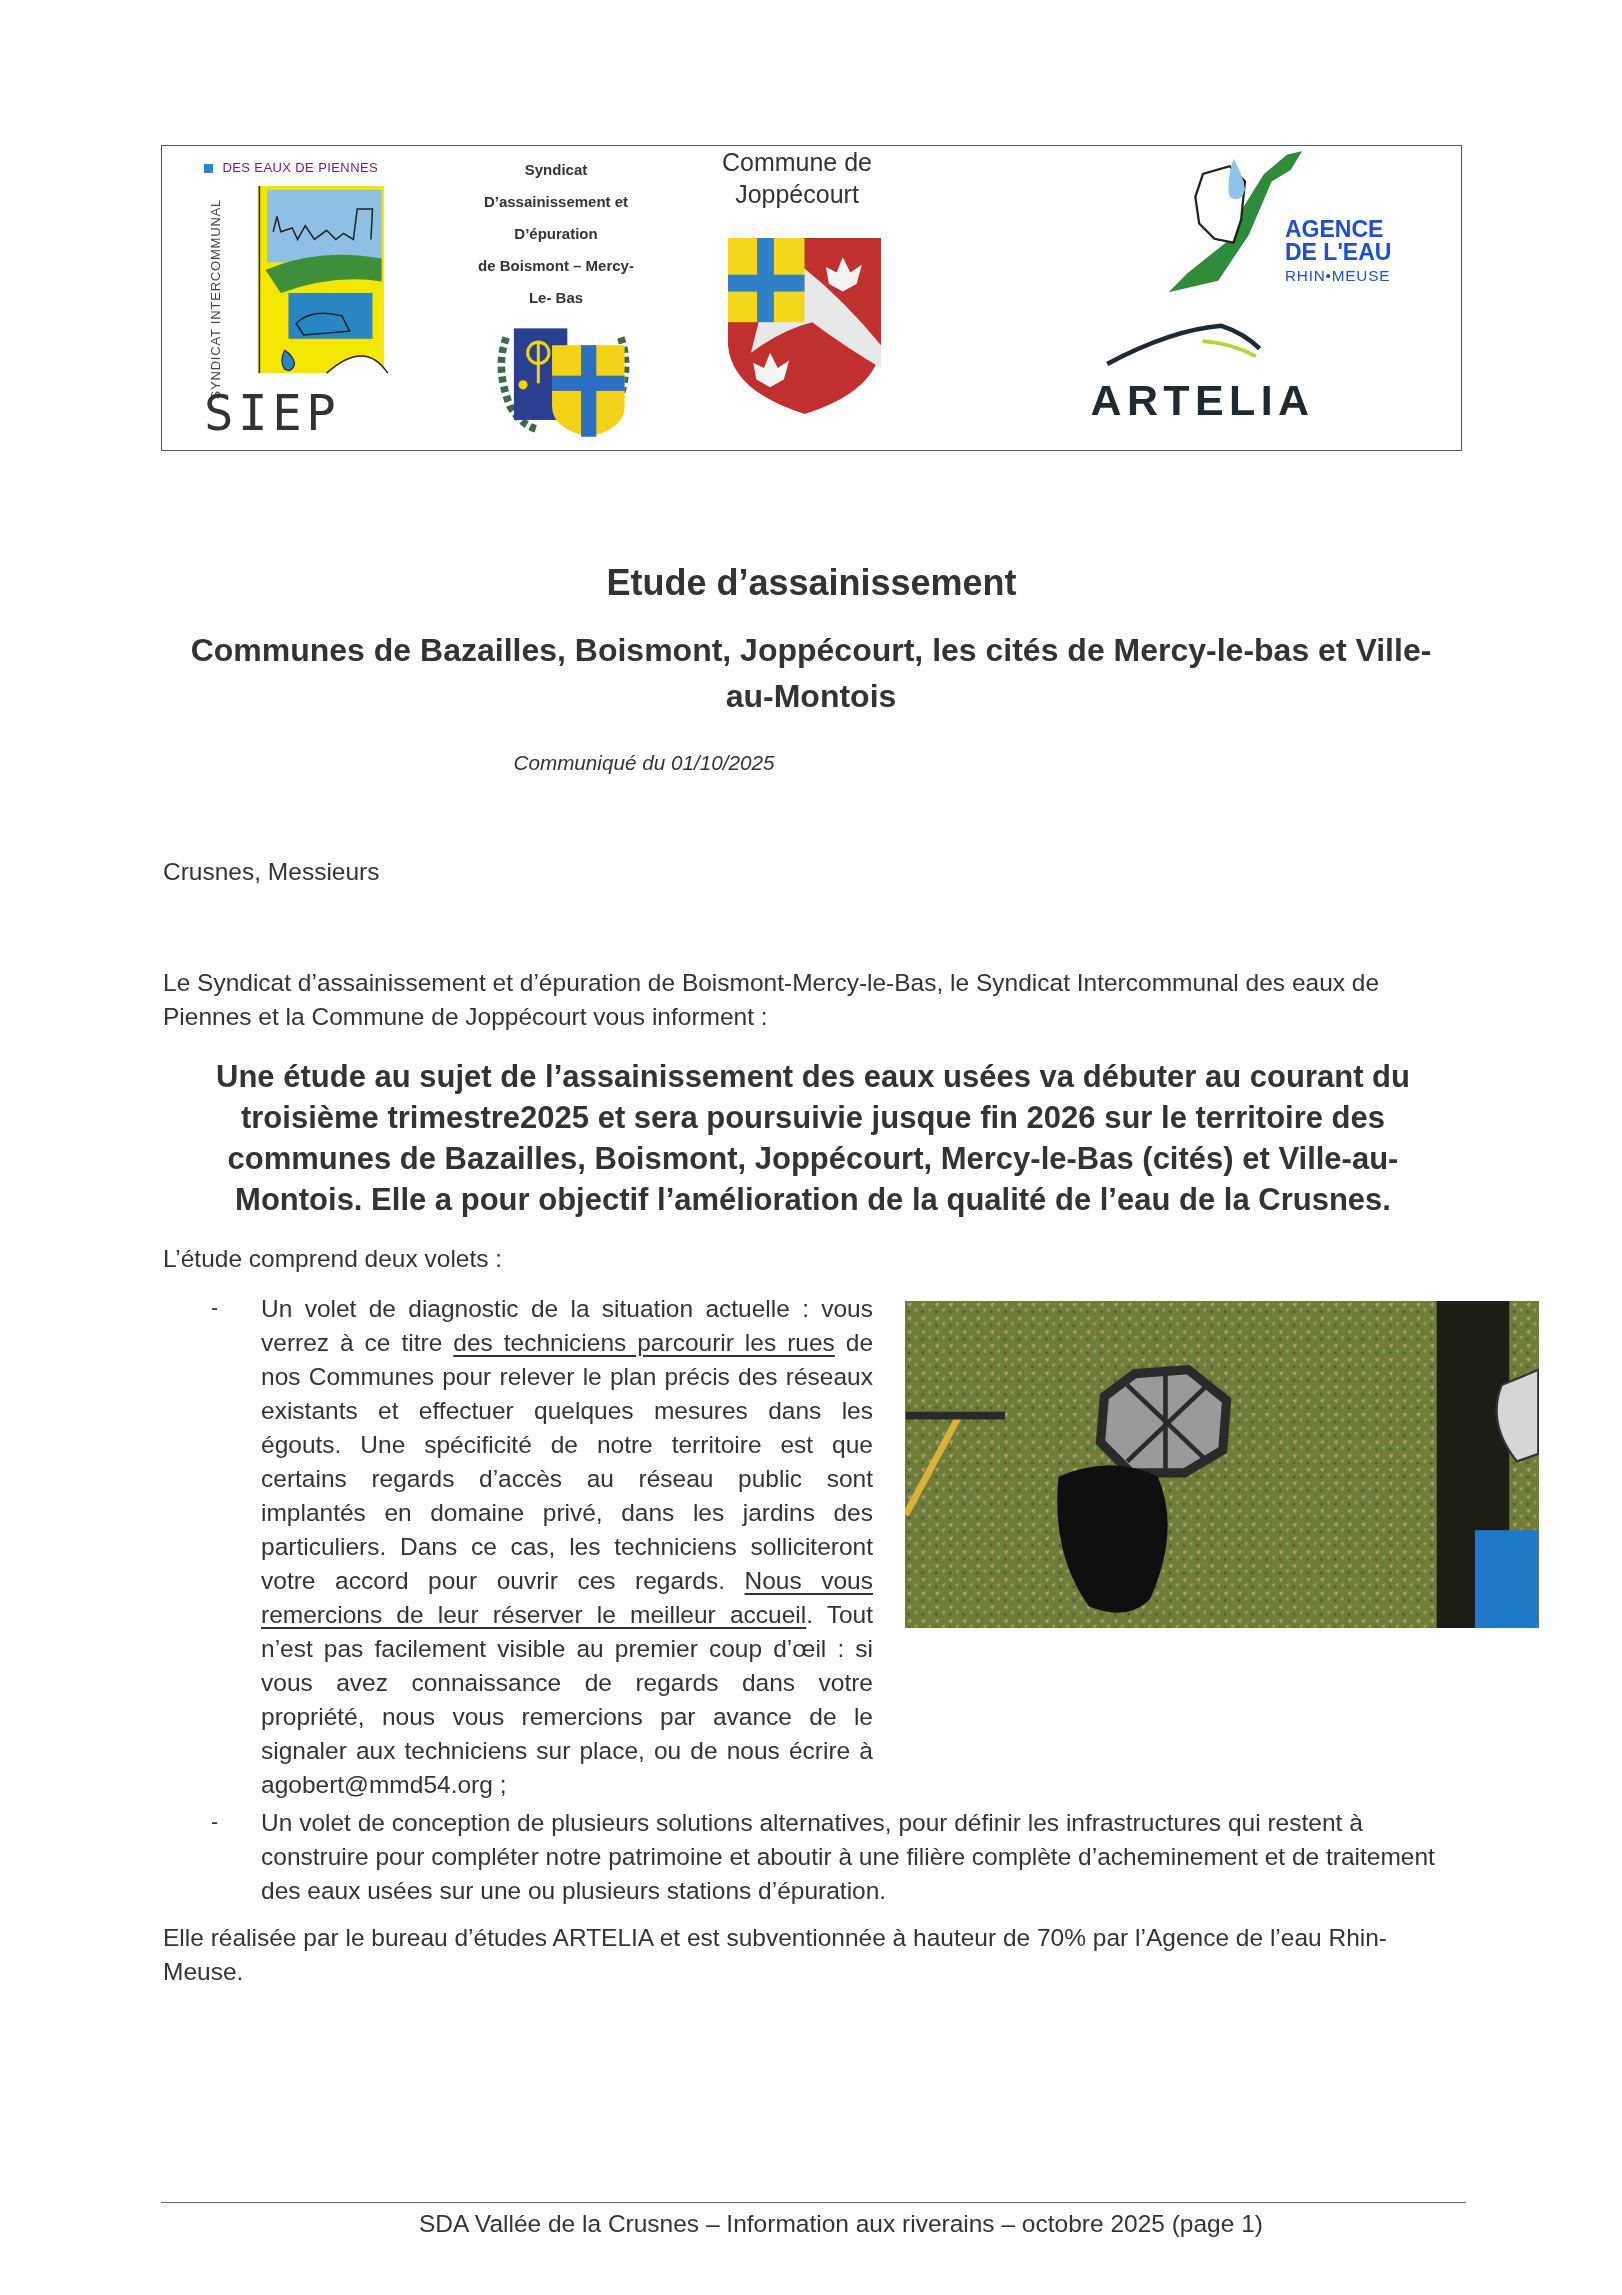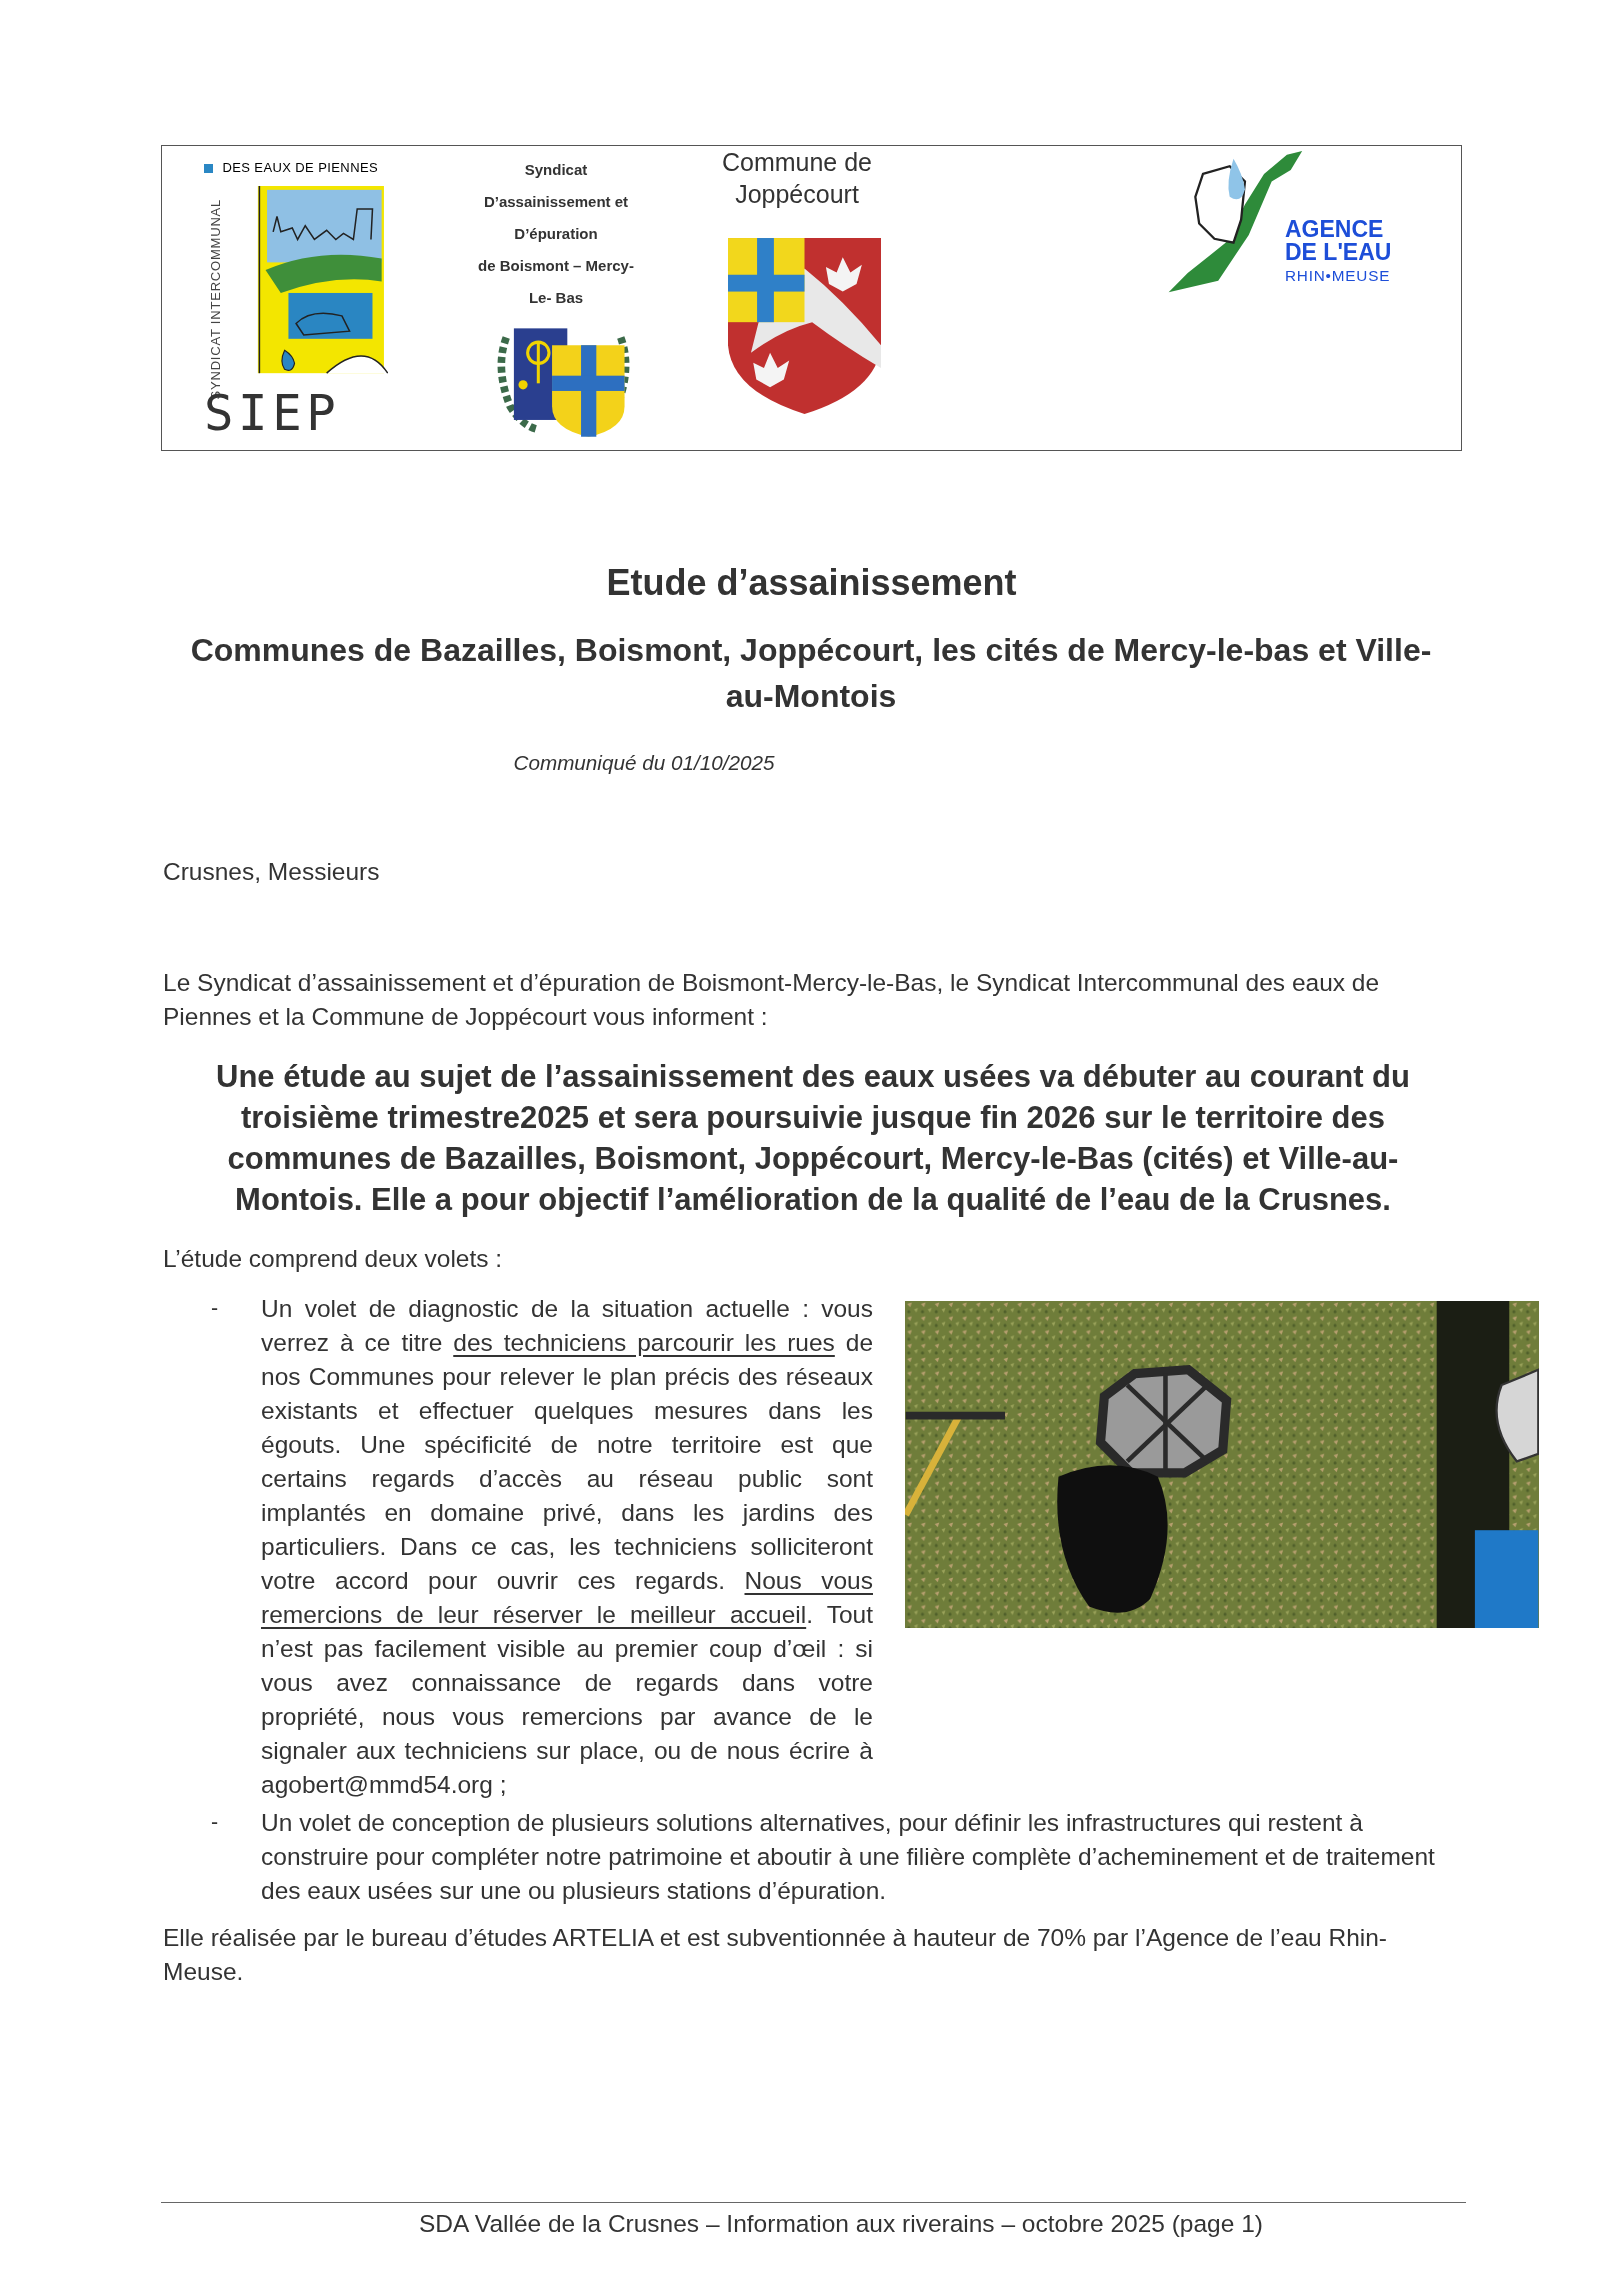--- a/index.html
+++ b/index.html
@@ -10,7 +10,7 @@
   .logo-box { position:absolute; left:161px; top:145px; width:1301px; height:306px;
               border:1.5px solid #555; box-sizing:border-box; }
   .siep { position:absolute; left:42px; top:9.2px; width:187px; height:298px; }
-  .siep-top { position:absolute; left:0; top:4.6px; font-size:13px; color:#000000; letter-spacing:0.4px; white-space:nowrap; }
+  .siep-top { position:absolute; left:0; top:4.6px; font-size:13px; color:#701a75; letter-spacing:0.4px; white-space:nowrap; }
   .siep-top .sq { display:inline-block; width:9.2px; height:9.2px; background:#2a87c4; margin-right:9.2px; vertical-align:middle; }
   .siep-vert { position:absolute; left:-73px; top:153px; width:168px; transform:rotate(-90deg);
                font-size:13px; color:#444; letter-spacing:0.8px; white-space:nowrap; text-align:center; }

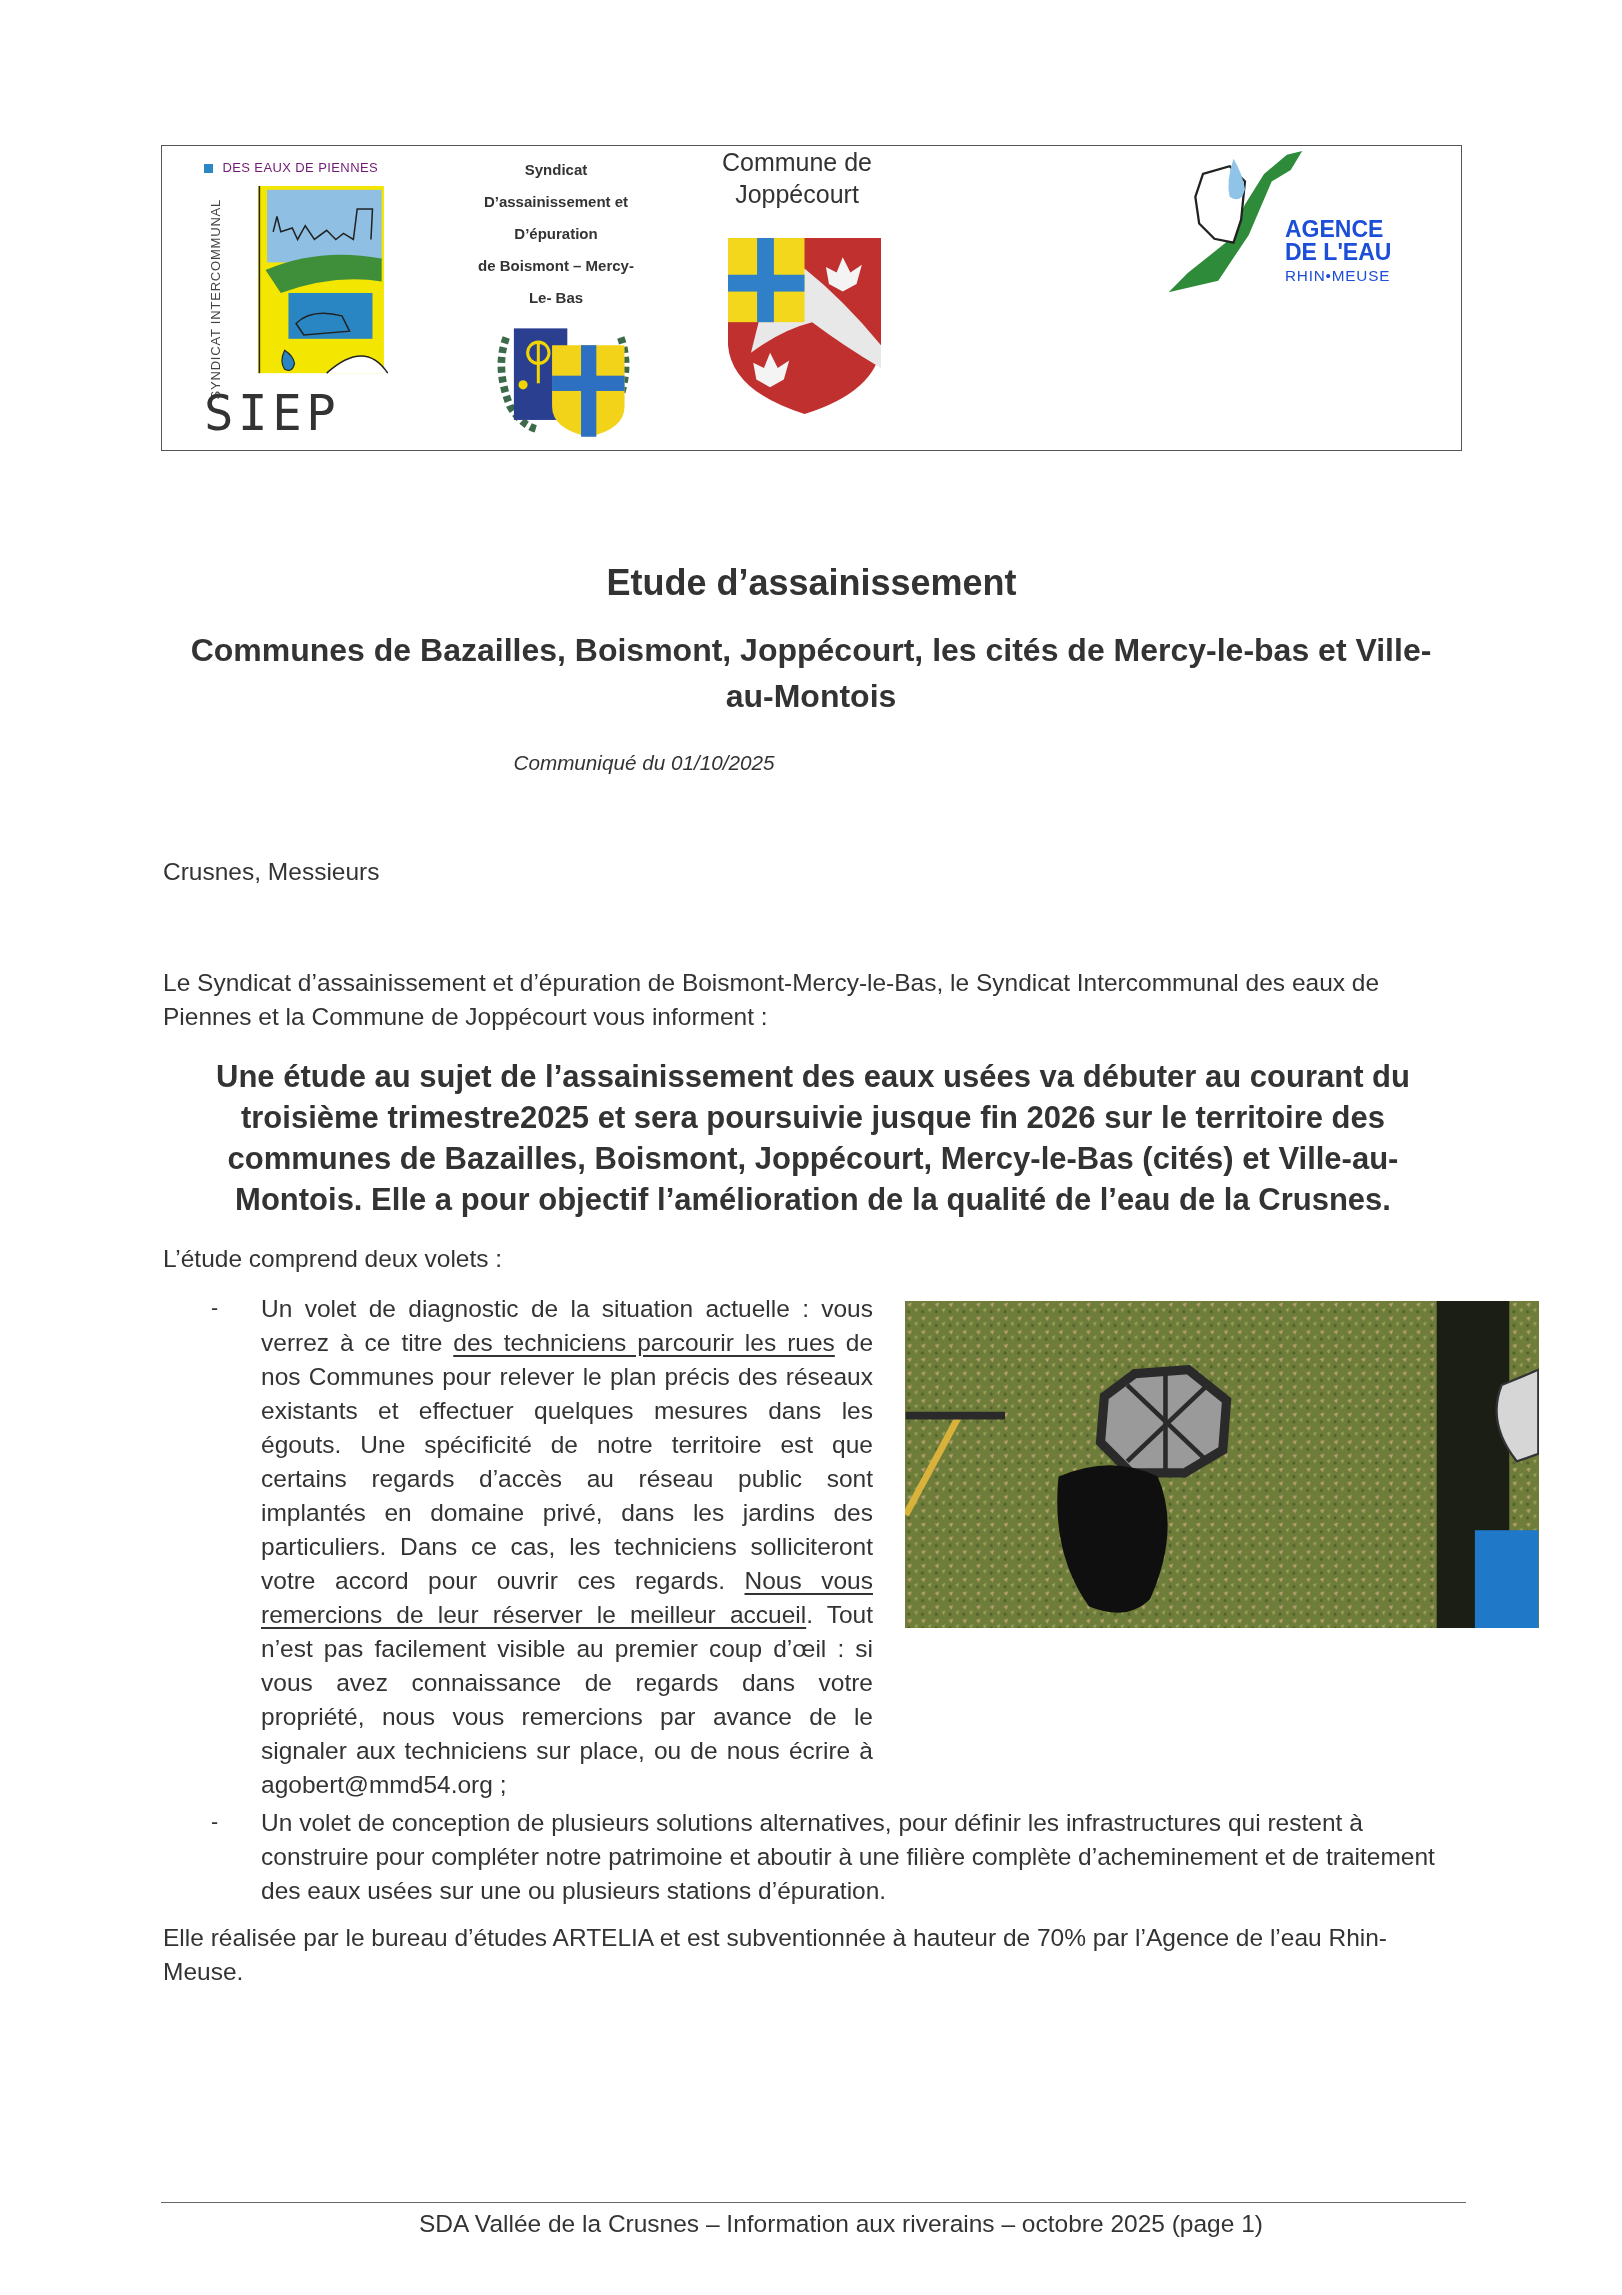--- a/index.html
+++ b/index.html
@@ -142,6 +142,13 @@
     </div>
   </div>
 
+  <div class="artelia">
+    <svg width="291" height="61" viewBox="0 0 380 80" style="position:absolute;left:0;top:0">
+      <path d="M65 55 Q150 10 215 5 Q245 15 265 35" stroke="#1d2a33" stroke-width="6" fill="none"></path>
+      <path d="M190 25 Q230 28 260 45" stroke="#b7d43a" stroke-width="5" fill="none"></path>
+    </svg>
+    <div class="artelia-word">ARTELIA</div>
+  </div>
 </div>
 
 <div class="t1">Etude d’assainissement</div>

